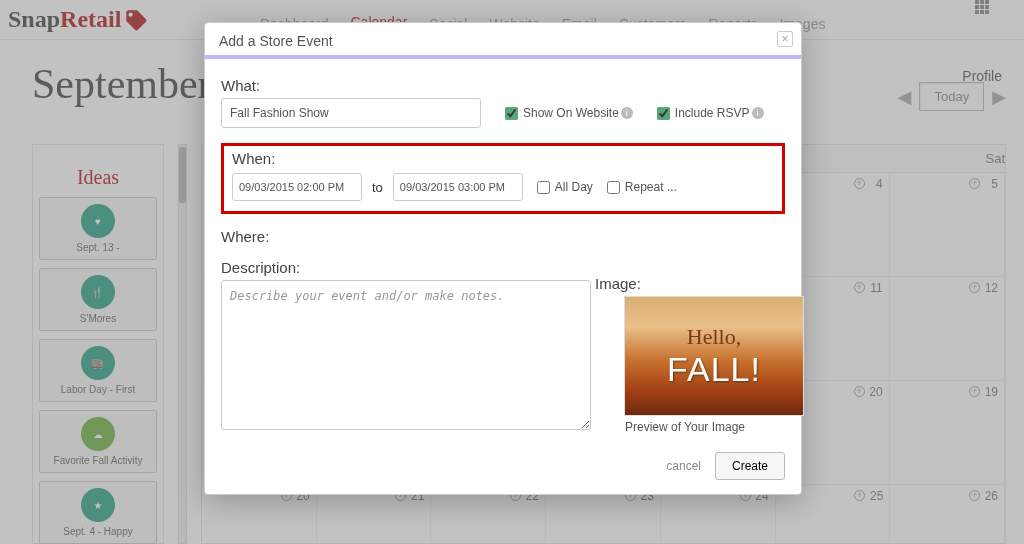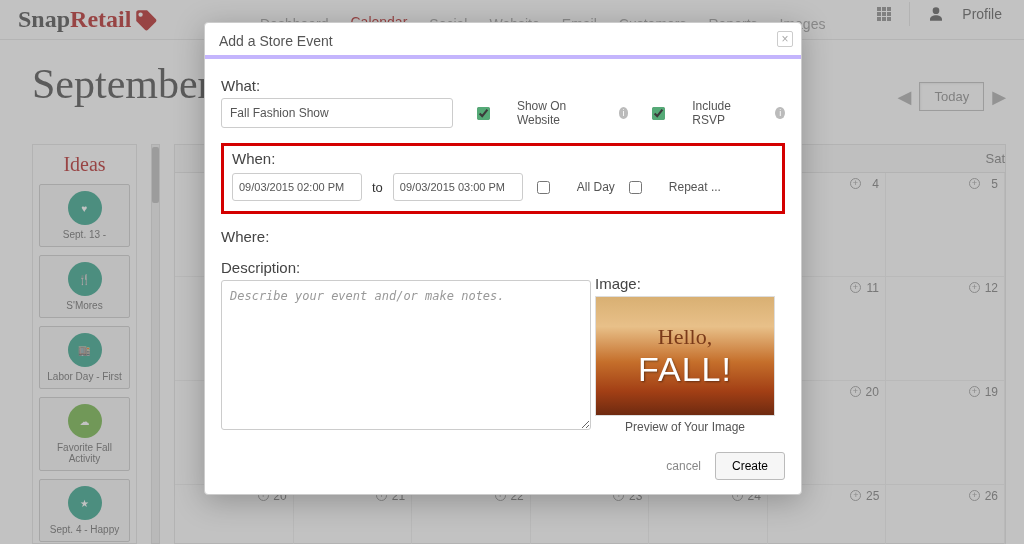--- a/index.html
+++ b/index.html
@@ -5,7 +5,7 @@
   * { box-sizing: border-box; }
   body { margin:0; padding:0; font-family: Arial, Helvetica, sans-serif; font-size:13px; color:#333; background:#fff; width:1024px; height:544px; overflow:hidden; position:relative;}
   
-  .topbar { height:40px; display:flex; padding:0 18px; border-bottom:1px solid #e5e5e5; position:relative; }
+  .topbar { height:40px; display:flex; padding:0 8px; border-bottom:1px solid #e5e5e5; position:relative; }
   .logo { font-family: Georgia, serif; font-size:24px; font-weight:bold; color:#b31b1b; display:flex; align-items:center; }
   .logo .snap { color:#444; }
   .logo .retail { color:#b31b1b; }

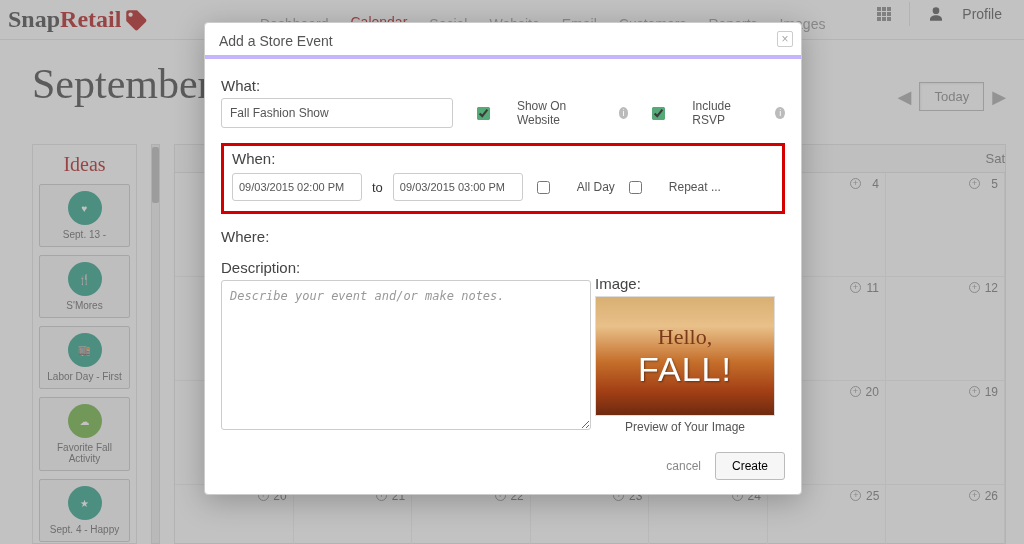--- a/index.html
+++ b/index.html
@@ -13,7 +13,7 @@
   .nav { position:absolute; left:260px; top:0; height:40px; display:flex; align-items:flex-end; gap:22px; color:#999; font-size:14px;}
   .nav span { padding-bottom:8px; }
   .nav .active { color:#b31b1b; border-bottom:2px solid #b31b1b; }
-  .prof { position:absolute; right:22px; top:0; height:28px; display:flex; align-items:center; gap:18px; color:#555; font-size:14px;}
+  .prof { position:absolute; right:22px; top:0; height:28px; display:flex; align-items:center; gap:18px; color:#555; font-size:14px;flex-direction:column;}
   .gridicon { width:14px; height:14px; display:grid; grid-template-columns:repeat(3,4px); grid-template-rows:repeat(3,4px); gap:1px;}
   .gridicon i { background:#888;}
   .sep { width:1px; height:24px; background:#e3e3e3;}

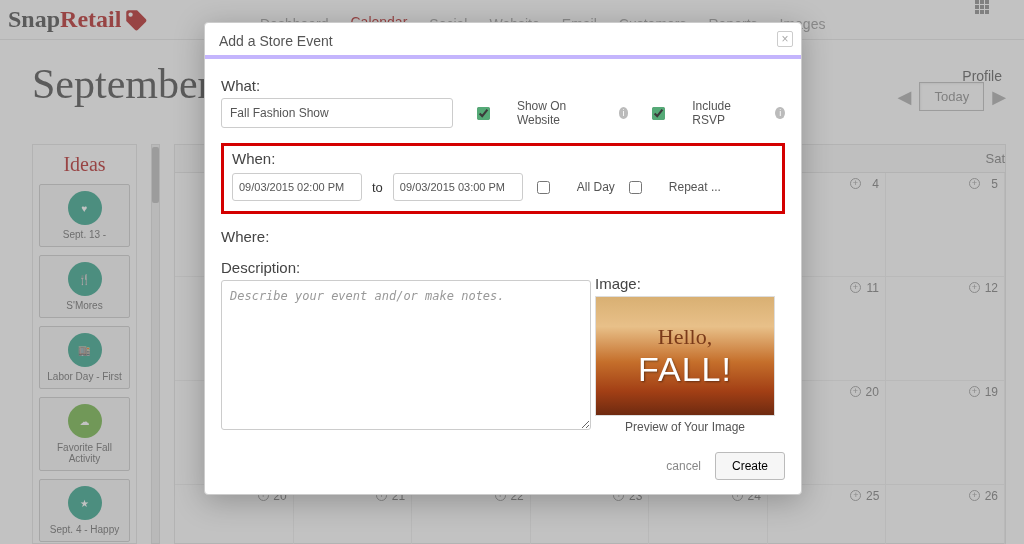--- a/index.html
+++ b/index.html
@@ -51,7 +51,7 @@
   .tinput { height:30px; border:1px solid #ccc; border-radius:3px; padding:0 8px; font-size:12px; color:#555; background:#fff;}
   .wide{ width:260px;}
   .full{ width:100%;}
-  .chk { display:flex; align-items:center; gap:24px; font-size:12px; color:#555;}
+  .chk { display:flex; align-items:center; gap:2px; font-size:12px; color:#555;}
   .chk input{ accent-color:#5a7; width:13px; height:13px;}
   .infoic{ width:12px;height:12px;border-radius:50%;background:#bbb;color:#fff;font-size:9px;line-height:12px;text-align:center;display:inline-block;}
   .whenbox { border:3px solid #d40000; padding:4px 8px 10px; margin-top:15px;}

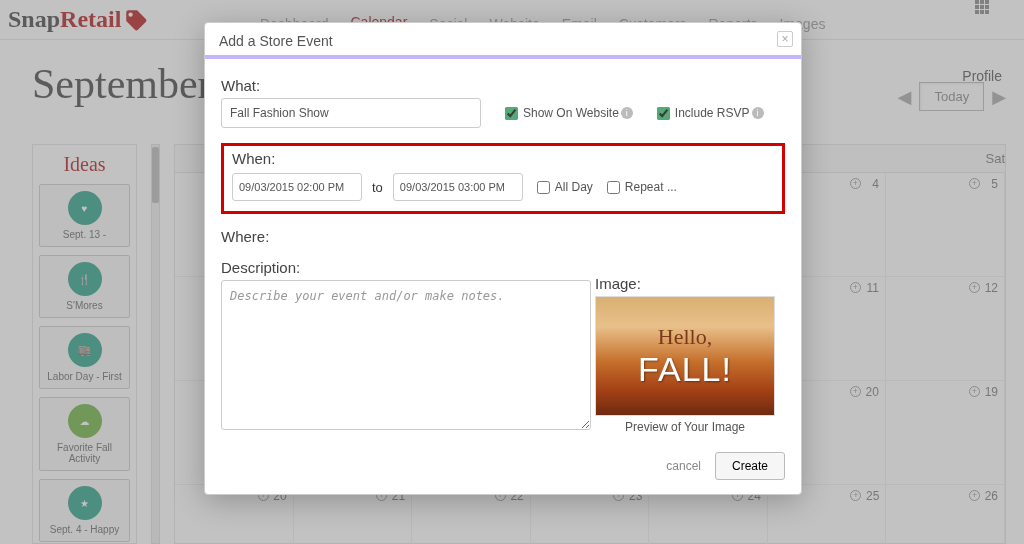--- a/index.html
+++ b/index.html
@@ -25,7 +25,7 @@
   .today-btn { border:1px solid #bbb; padding:6px 14px; color:#888; font-size:13px; background:#fff; box-shadow:1px 1px 2px rgba(0,0,0,.08) inset;}
   .navarrow { color:#aaa; font-size:18px; cursor:pointer; user-select:none;}
   .content { display:flex; gap:14px; margin-top:14px;}
-  .ideas { width:105px; border:1px solid #e3e3e3; padding:4px 6px 10px; background:#fff;}
+  .ideas { width:132px; border:1px solid #e3e3e3; padding:17px 6px 10px; background:#fff;}
   .ideas h3 { text-align:center; font-family:Georgia,serif; color:#b31b1b; font-weight:normal; font-size:20px; margin:4px 0 8px;}
   .idea { border:1px solid #ccc; border-radius:2px; padding:6px 4px; text-align:center; font-size:10px; color:#666; background:#f7f7f7; margin-bottom:8px;}
   .idea .circ { width:34px; height:34px; border-radius:50%; margin:0 auto 4px; display:flex; align-items:center; justify-content:center; color:#fff;}

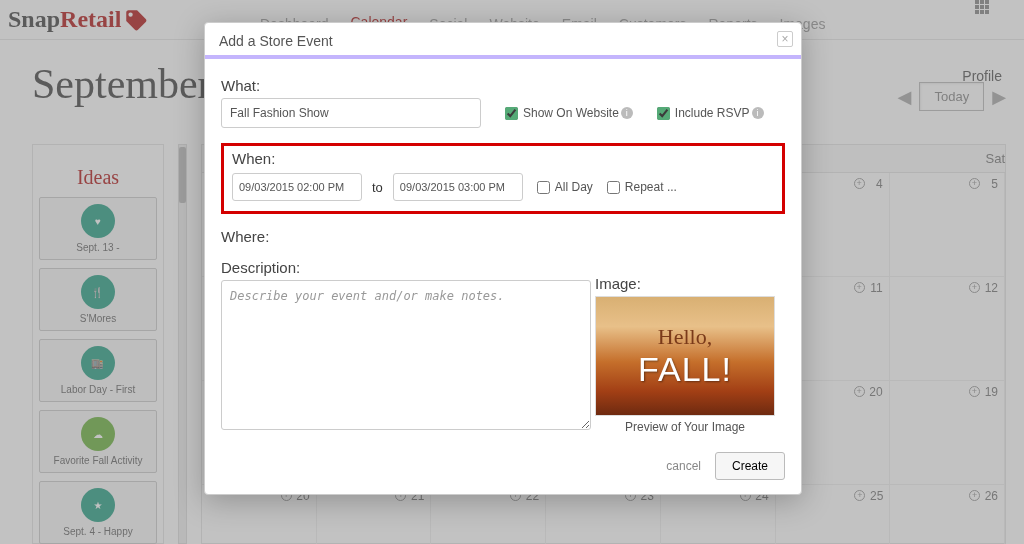--- a/index.html
+++ b/index.html
@@ -60,7 +60,7 @@
   textarea.desc { width:370px; height:150px; border:1px solid #ccc; border-radius:3px; padding:8px; font-size:12px; color:#999; font-style:italic; resize:both;}
   .cols { display:flex; gap:4px; }
   .imgbox { width:180px;}
-  .imgprev { width:180px; height:120px; border:1px solid #ddd; background:linear-gradient(180deg,#d9b073 0%, #e8c089 25%, #c56f2b 55%, #a23f15 80%, #6e2a10 100%); position:relative; overflow:hidden;}
+  .imgprev { width:180px; height:120px; border:1px solid #ddd; background:linear-gradient(180deg,#d9b073 0%, #e8c089 25%, #c56f2b 55%, #a23f15 80%, #6e2a10 100%); position:relative; overflow:hidden;margin-left:29px;}
   .imgprev .txt{ position:absolute; inset:0; display:flex; flex-direction:column; align-items:center; justify-content:center; font-family:Georgia,serif;}
   .imgprev .hello{ font-family:'Brush Script MT',cursive; font-size:22px; color:#7a3a1a;}
   .imgprev .fall{ font-family: Impact, sans-serif; font-size:34px; color:#fff; letter-spacing:1px; text-shadow:1px 1px 2px rgba(0,0,0,.4);}

